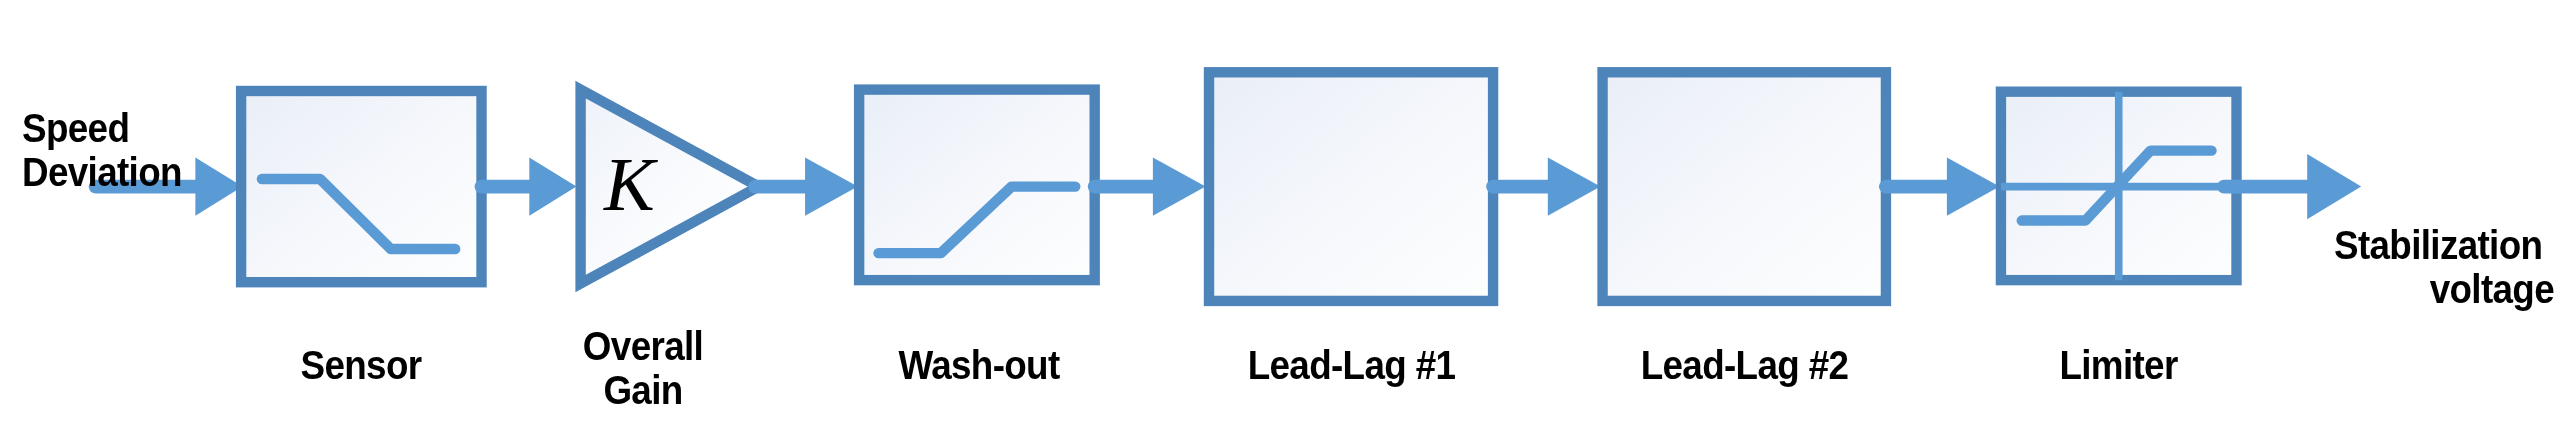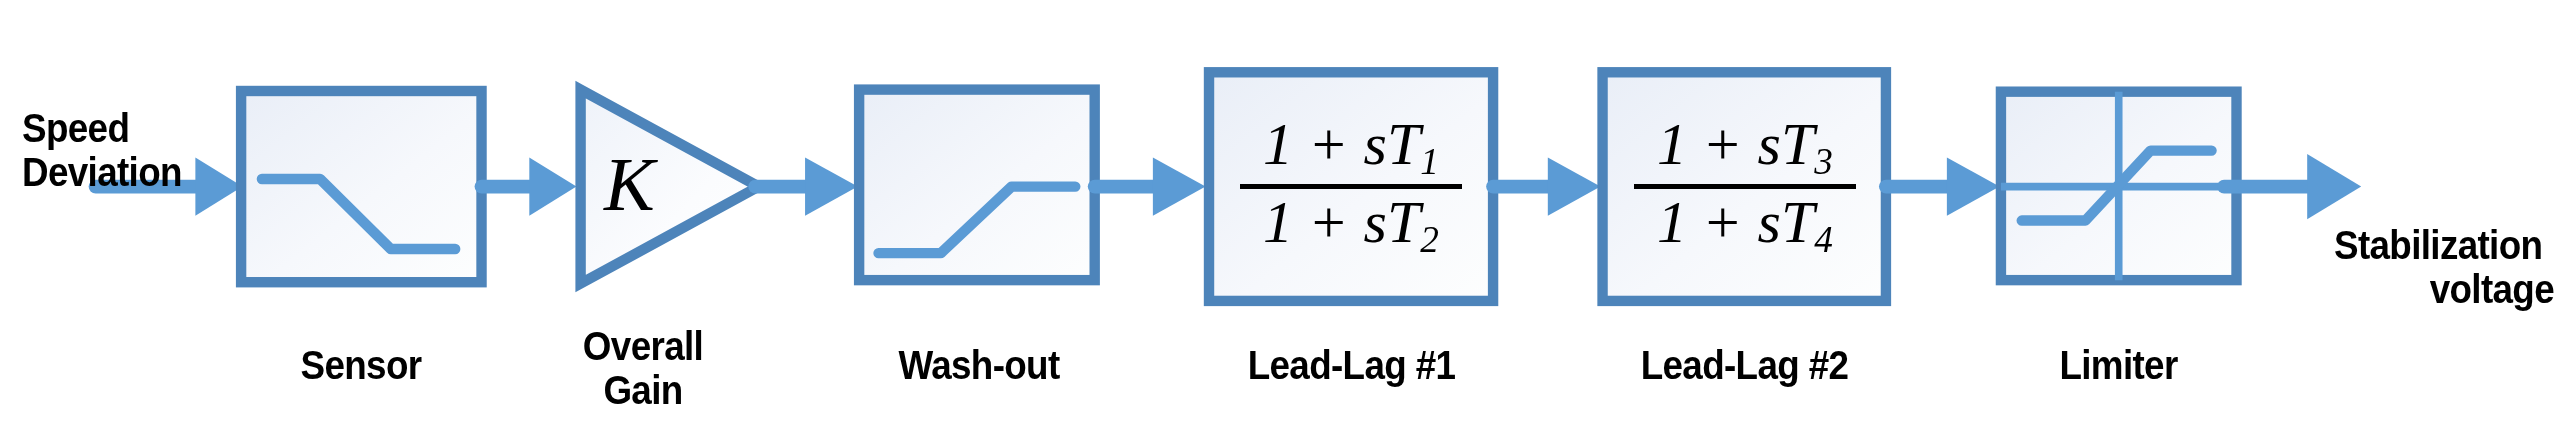--- a/index.html
+++ b/index.html
@@ -112,15 +112,6 @@
 
   <div class="kchar" style="left:604px;top:105px;">K</div>
 
-  <div class="tf" style="left:1240px;top:40px;width:222px;height:211px;">
-    <div class="num">
-      <span>1 + s</span><span>T</span><sub class="upright">1</sub>
-    </div>
-    <div class="bar"></div>
-    <div class="den">
-      <span>1 + s</span><span>T</span><sub class="upright">2</sub>
-    </div>
-  </div>
 
   <div class="tf" style="left:1634px;top:40px;width:222px;height:211px;">
     <div class="num">

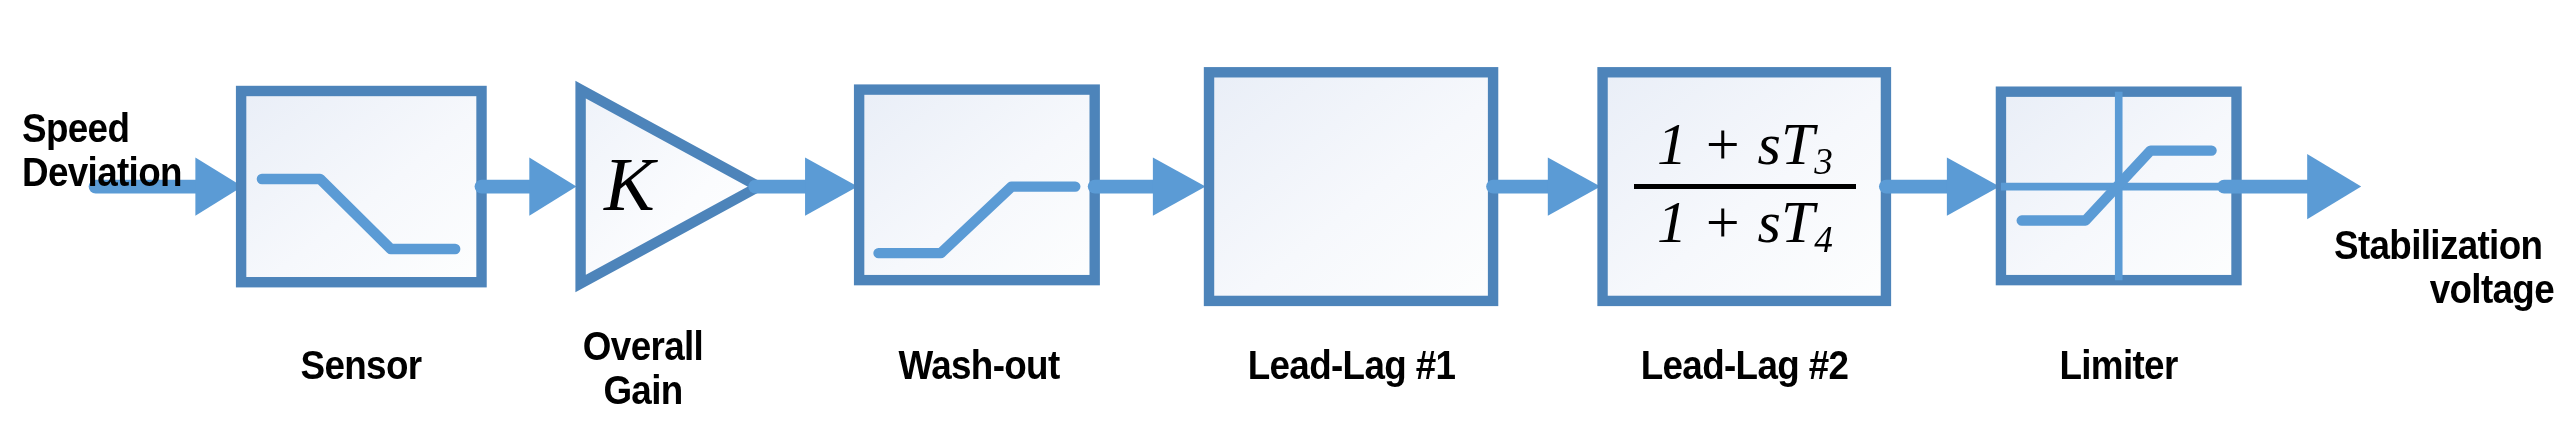--- a/index.html
+++ b/index.html
@@ -113,15 +113,6 @@
   <div class="kchar" style="left:604px;top:105px;">K</div>
 
 
-  <div class="tf" style="left:1634px;top:40px;width:222px;height:211px;">
-    <div class="num">
-      <span>1 + s</span><span>T</span><sub class="upright">3</sub>
-    </div>
-    <div class="bar"></div>
-    <div class="den">
-      <span>1 + s</span><span>T</span><sub class="upright">4</sub>
-    </div>
-  </div>
 
   <div class="lbl c" style="left:241px;top:302px;width:240px;">Sensor</div>
 

